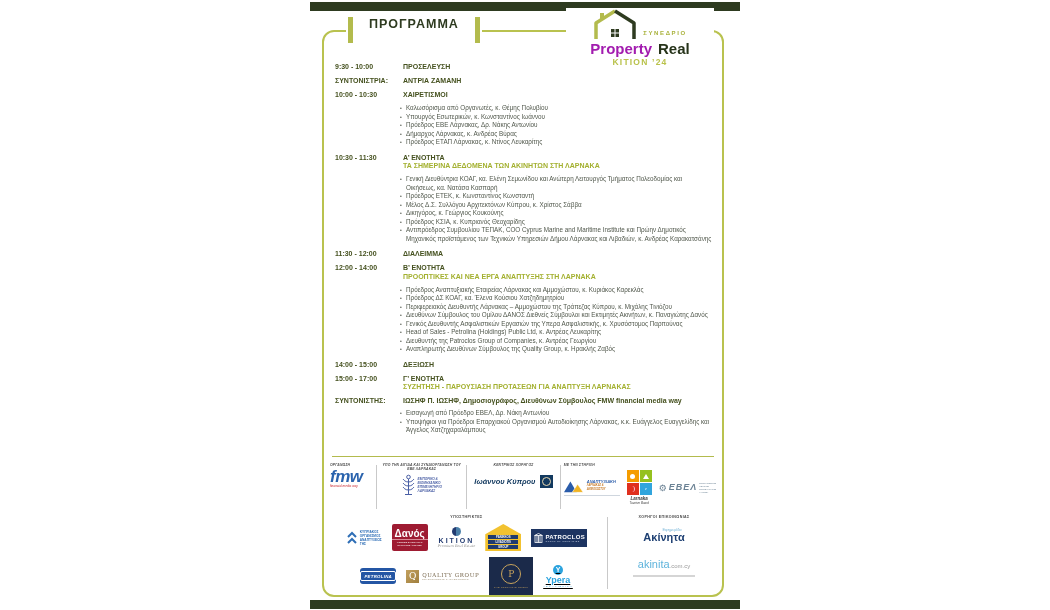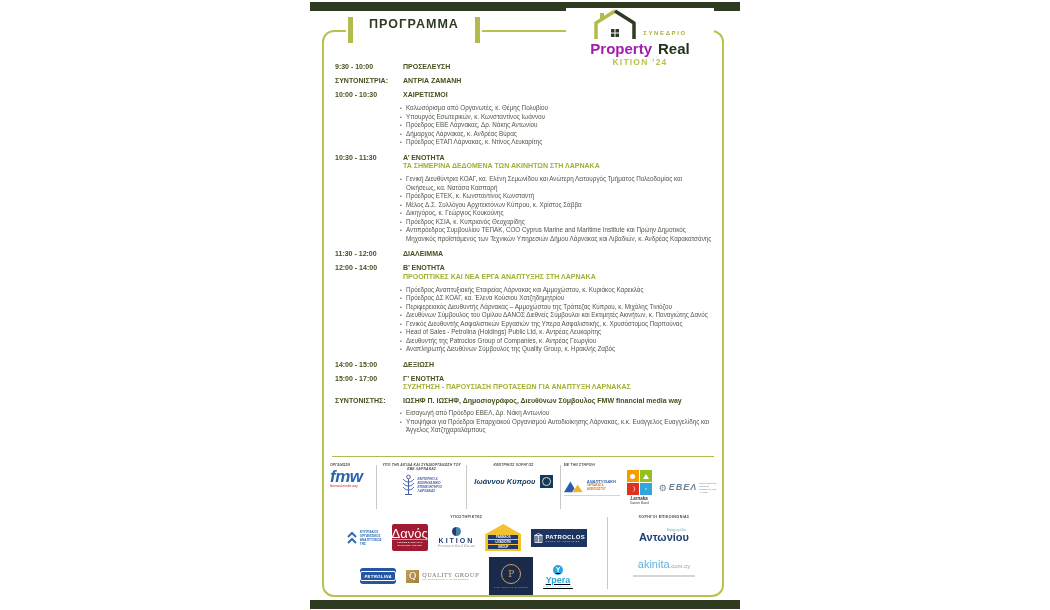--- a/index.html
+++ b/index.html
@@ -78,7 +78,7 @@
   .koag-text{font-size:3.2px;font-weight:bold;color:#2e6eb6;line-height:4px;text-align:left;}
   .danos{width:36px;height:27px;background:#9e1b32;border-radius:2px;color:#fff;
          display:flex;flex-direction:column;align-items:center;justify-content:center;}
-  .danos-name{font-size:13px;font-weight:normal;line-height:9px;}
+  .danos-name{font-size:10px;font-weight:bold;line-height:9px;}
   .danos-sub{font-size:2.2px;line-height:3px;border-top:0.5px solid #d98a96;margin-top:1px;padding-top:1px;}
   .kition{text-align:center;}
   .kition-ic{width:9px;height:9px;border-radius:50%;margin:0 auto 1px;

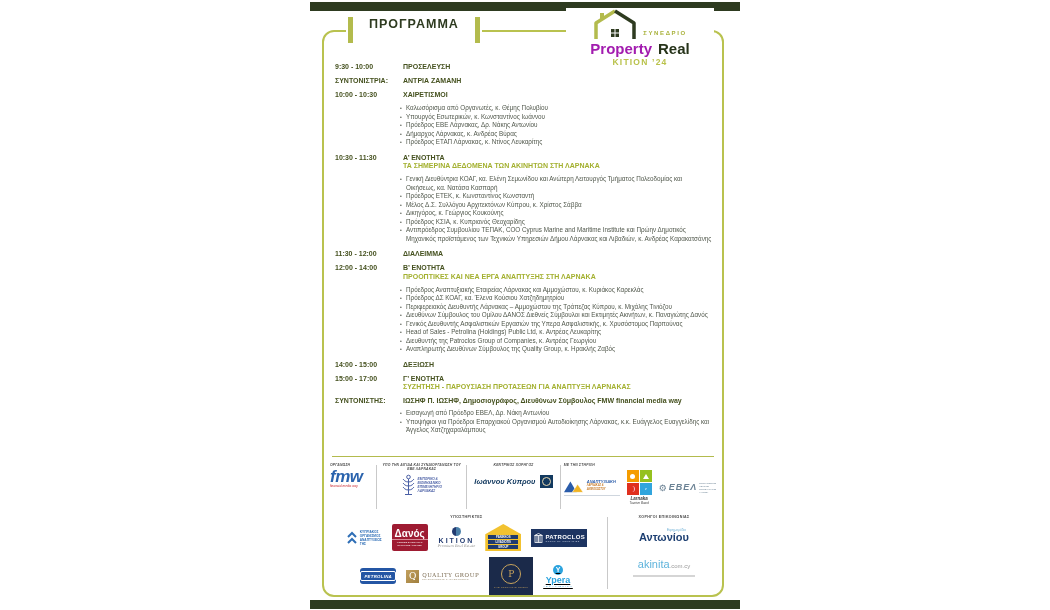--- a/index.html
+++ b/index.html
@@ -392,7 +392,7 @@
         <div class="media-label">ΧΟΡΗΓΟΙ ΕΠΙΚΟΙΝΩΝΙΑΣ</div>
         <div class="np">
           <div class="np-top">Εφημερίδα</div>
-          <div class="np-name">Αντωνίου</div>
+          <div class="np-name">Ακίνητα</div>
         </div>
         <div class="site">
           <span class="site-name">akinita</span><span class="site-suffix">.com.cy</span>

